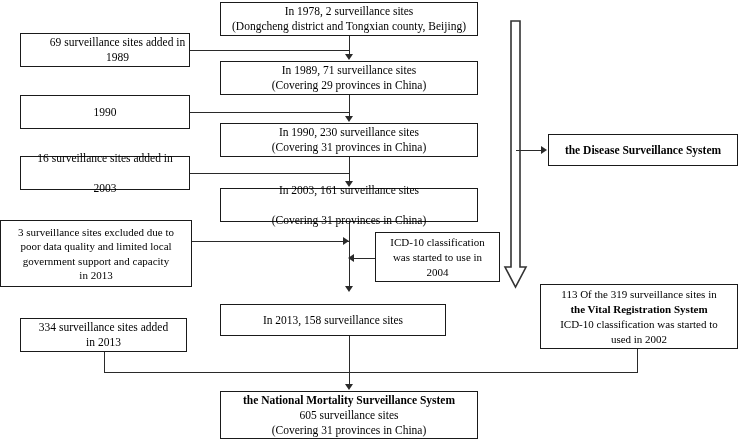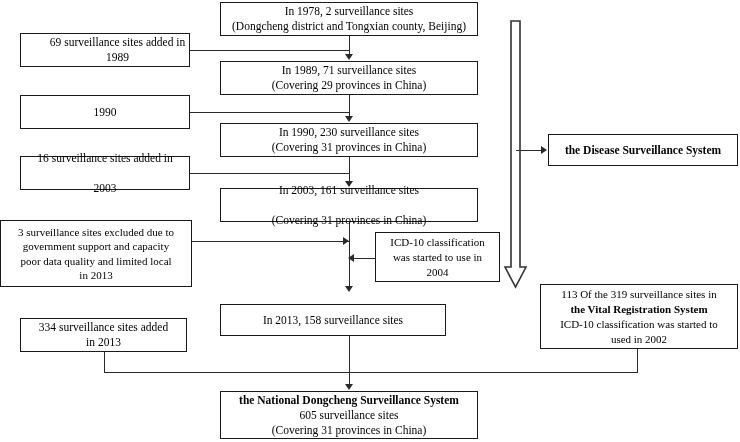--- a/index.html
+++ b/index.html
@@ -125,8 +125,8 @@
 
   <div class="box" style="left:0px; top:220px; width:192px; height:67px; font-size:11px; line-height:14.5px;">
     <span class="ln">3 surveillance sites excluded due to</span>
+    <span class="ln">poor data quality and limited local</span>
     <span class="ln">government support and capacity</span>
-    <span class="ln">poor data quality and limited local</span>
     <span class="ln">in 2013</span>
   </div>
 

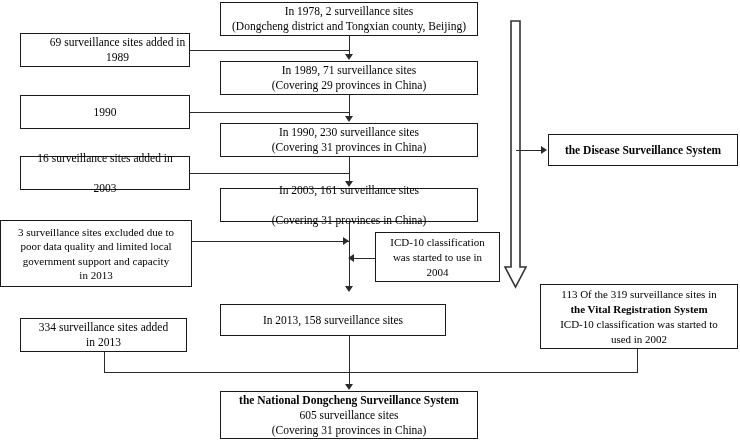--- a/index.html
+++ b/index.html
@@ -104,7 +104,7 @@
   </div>
 
   <div class="box" style="left:220px; top:391px; width:258px; height:48px;">
-    <span class="ln b">the National Dongcheng Surveillance System</span>
+    <span class="ln b">the National Mortality Surveillance System</span>
     <span class="ln">605 surveillance sites</span>
     <span class="ln">(Covering 31 provinces in China)</span>
   </div>

